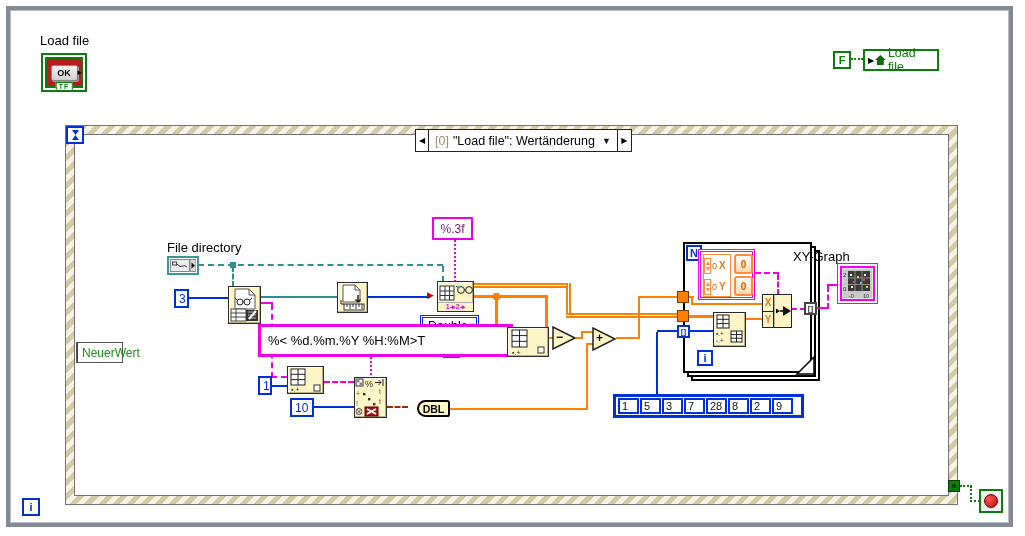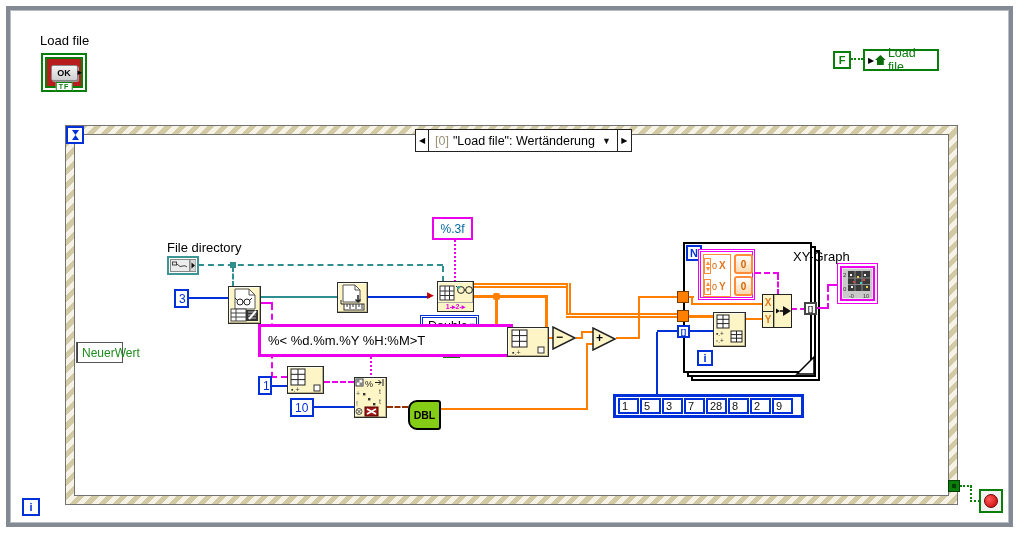--- a/index.html
+++ b/index.html
@@ -168,7 +168,7 @@
 </div>
 
 <div class="abs" style="left:432px;top:217px;width:41px;height:23px;border:2px solid #ec00ec;background:#fff;display:flex;align-items:center;justify-content:center">
-  <span style="font-size:12px;color:#0369a1">%.3f</span>
+  <span style="font-size:12px;color:#701a75">%.3f</span>
 </div>
 
 <div class="abs" style="left:420px;top:315px;width:59px;height:22px;background:#fff;border:1px solid #0030d8;box-shadow:0 0 0 1px #fff inset,0 0 0 2px #0030d8 inset;display:flex;align-items:center;justify-content:space-between;padding:0 6px 0 7px">

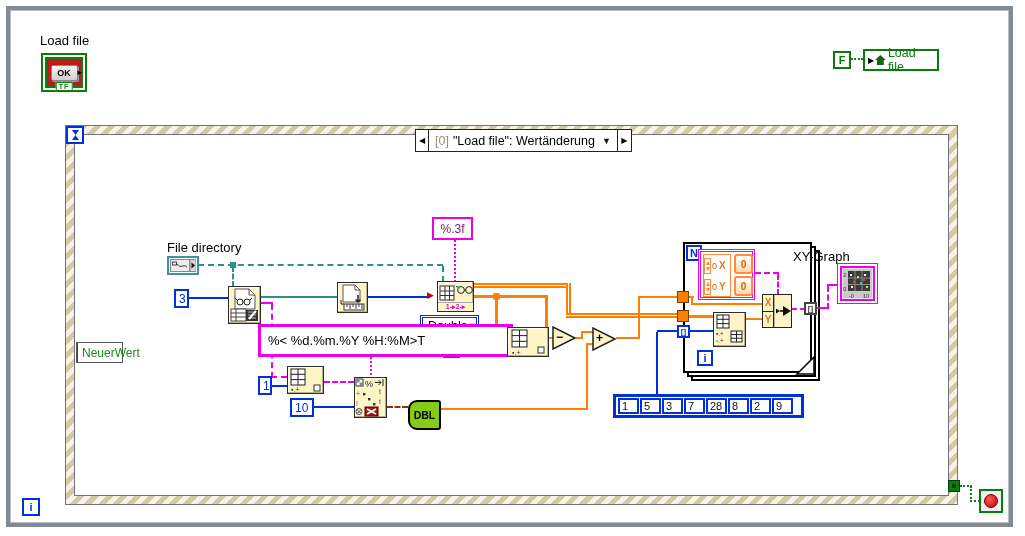--- a/index.html
+++ b/index.html
@@ -220,7 +220,7 @@
   <span>10</span>
 </div>
 
-<div class="abs" style="left:408px;top:400px;width:33px;height:30px;border:2.5px solid #000;border-radius:9px 3px 3px 9px;background:#84cc16;display:flex;align-items:center;justify-content:center">
+<div class="abs" style="left:417px;top:400px;width:33px;height:17px;border:2.5px solid #000;border-radius:9px 3px 3px 9px;background:#fef9c3;display:flex;align-items:center;justify-content:center">
   <span style="font-size:10.5px;font-weight:bold;color:#000">DBL</span>
 </div>
 

